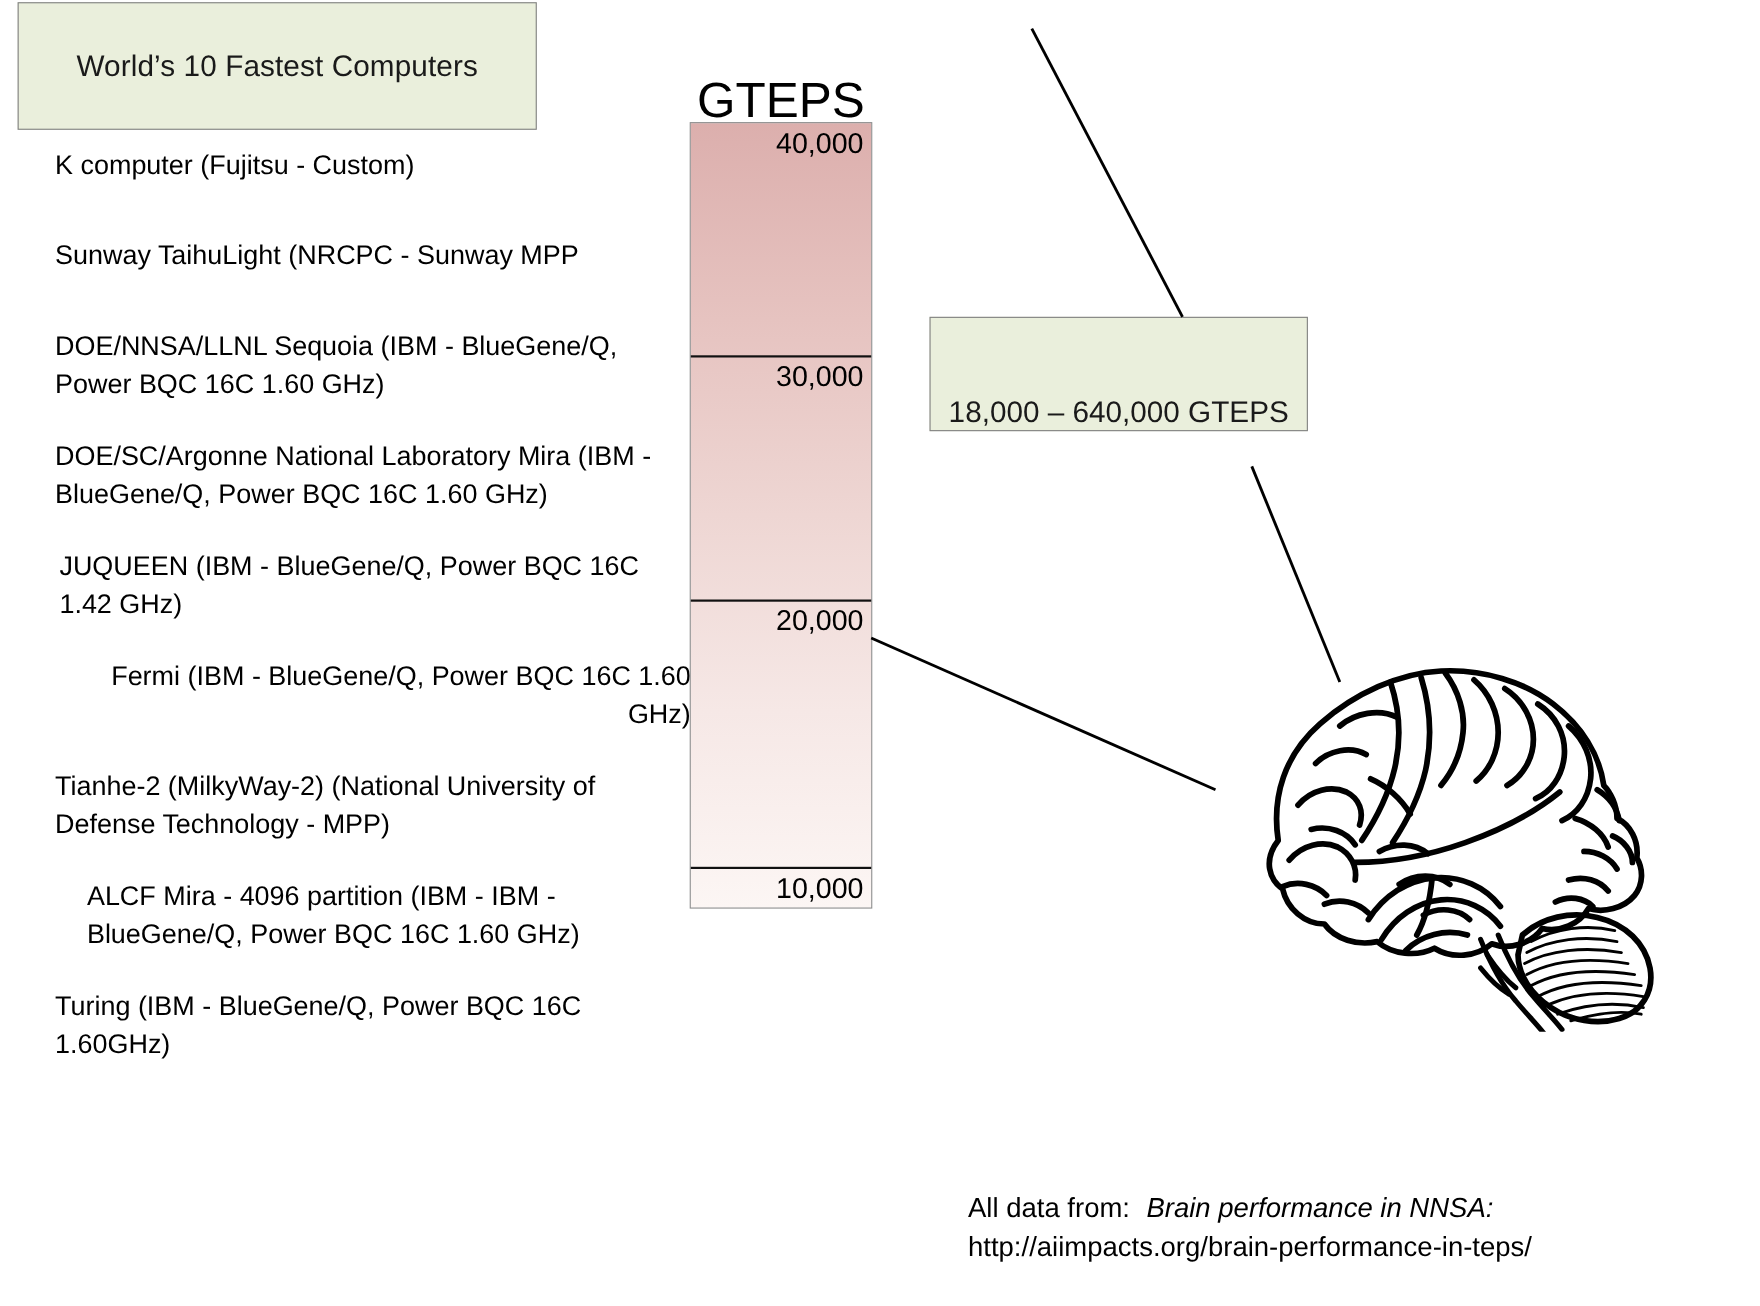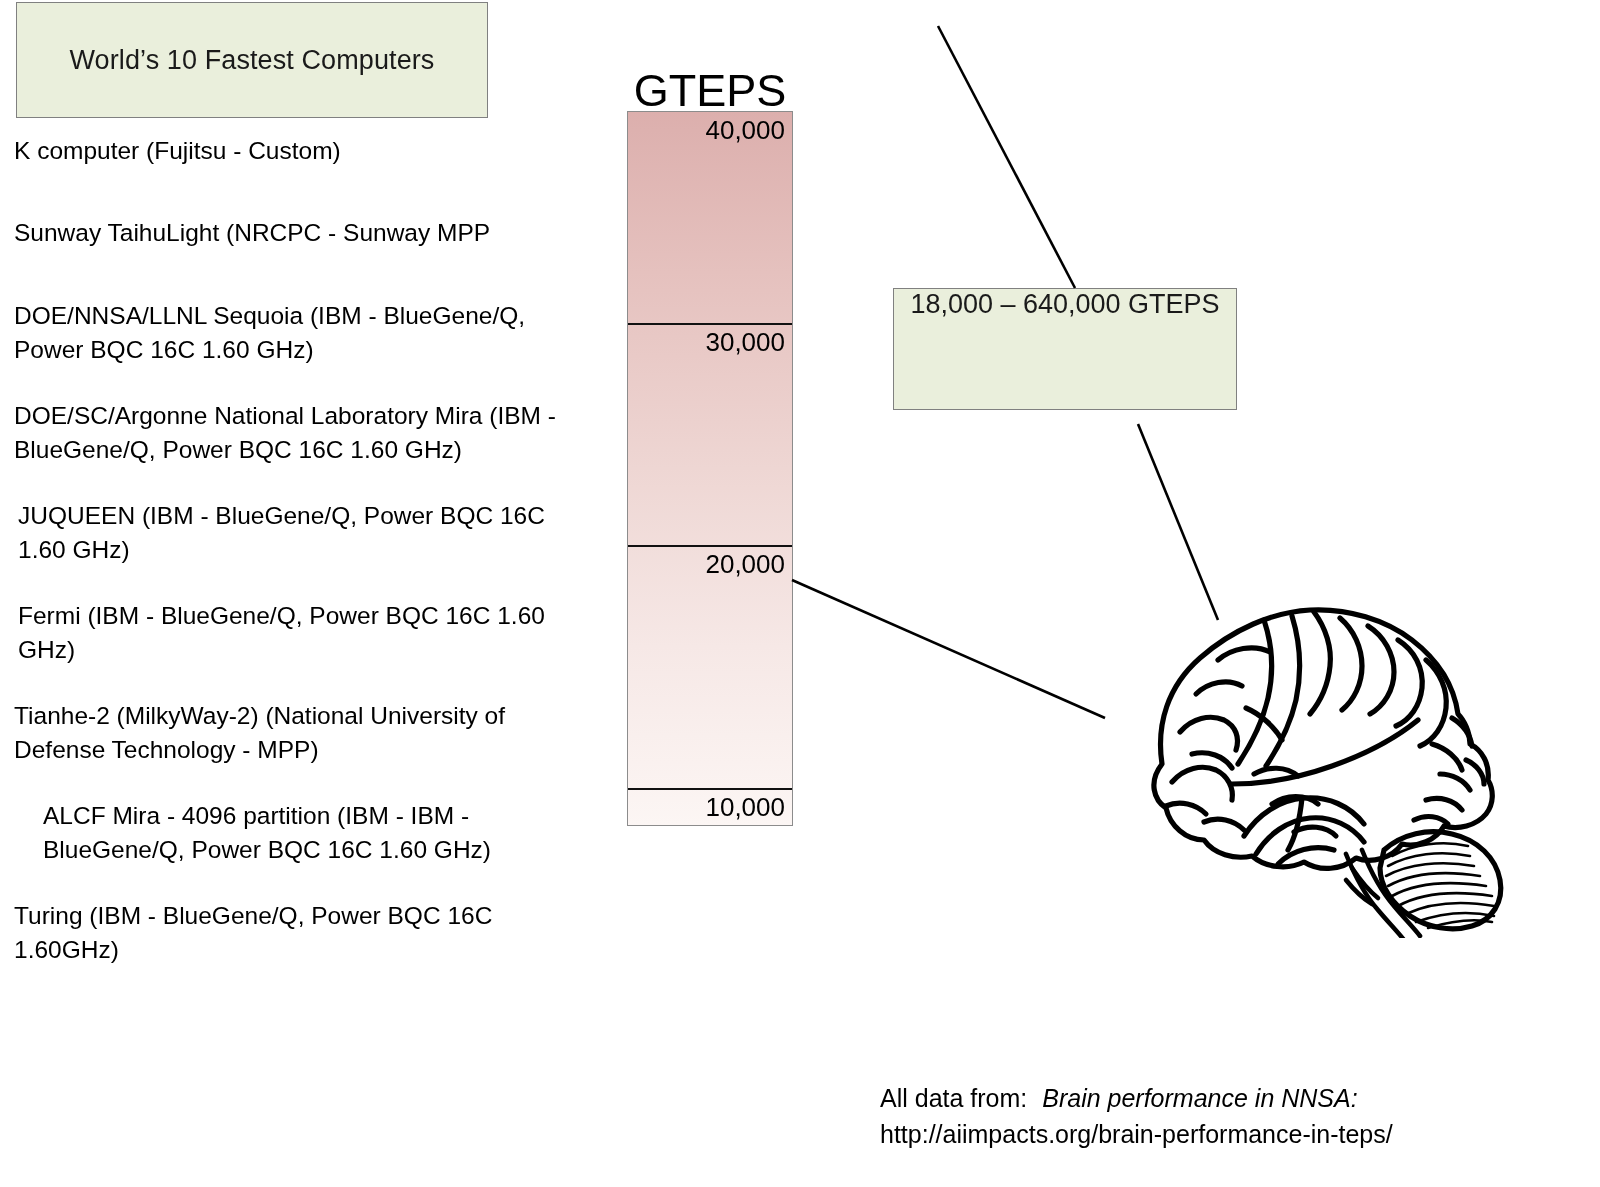--- a/index.html
+++ b/index.html
@@ -44,6 +44,7 @@
     left: 0px;
     top: 126px;
     width: 600px;
+    padding-left: 36px;
   }
   .computer-item {
     font-size: 24.5px;

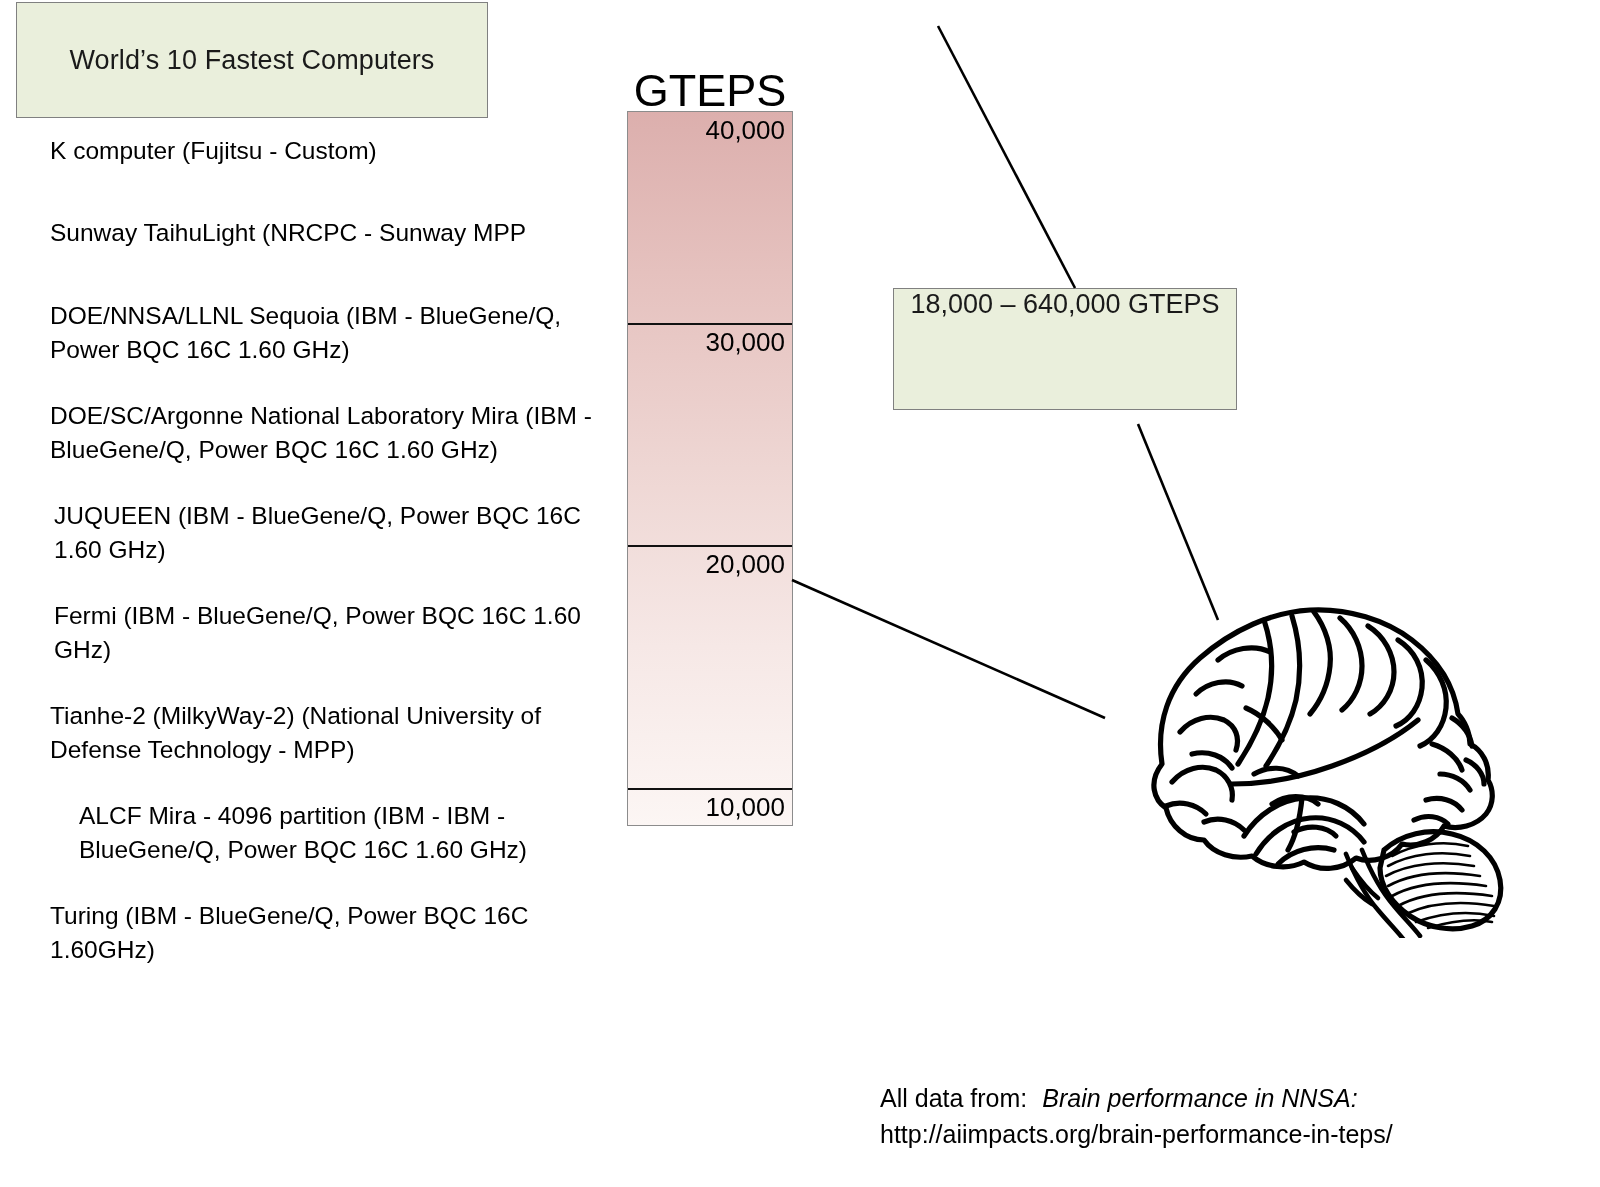--- a/index.html
+++ b/index.html
@@ -102,15 +102,15 @@
   
   #range-box {
     position: absolute;
-    left: 893px;
+    left: 845px;
     top: 288px;
     width: 344px;
-    height: 122px;
+    height: 104px;
     background: #eaefdc;
     border: 1px solid #808080;
     box-sizing: border-box;
     display: flex;
-    align-items: flex-start;
+    align-items: flex-end;
     justify-content: center;
   }
   #range-box .range-text {

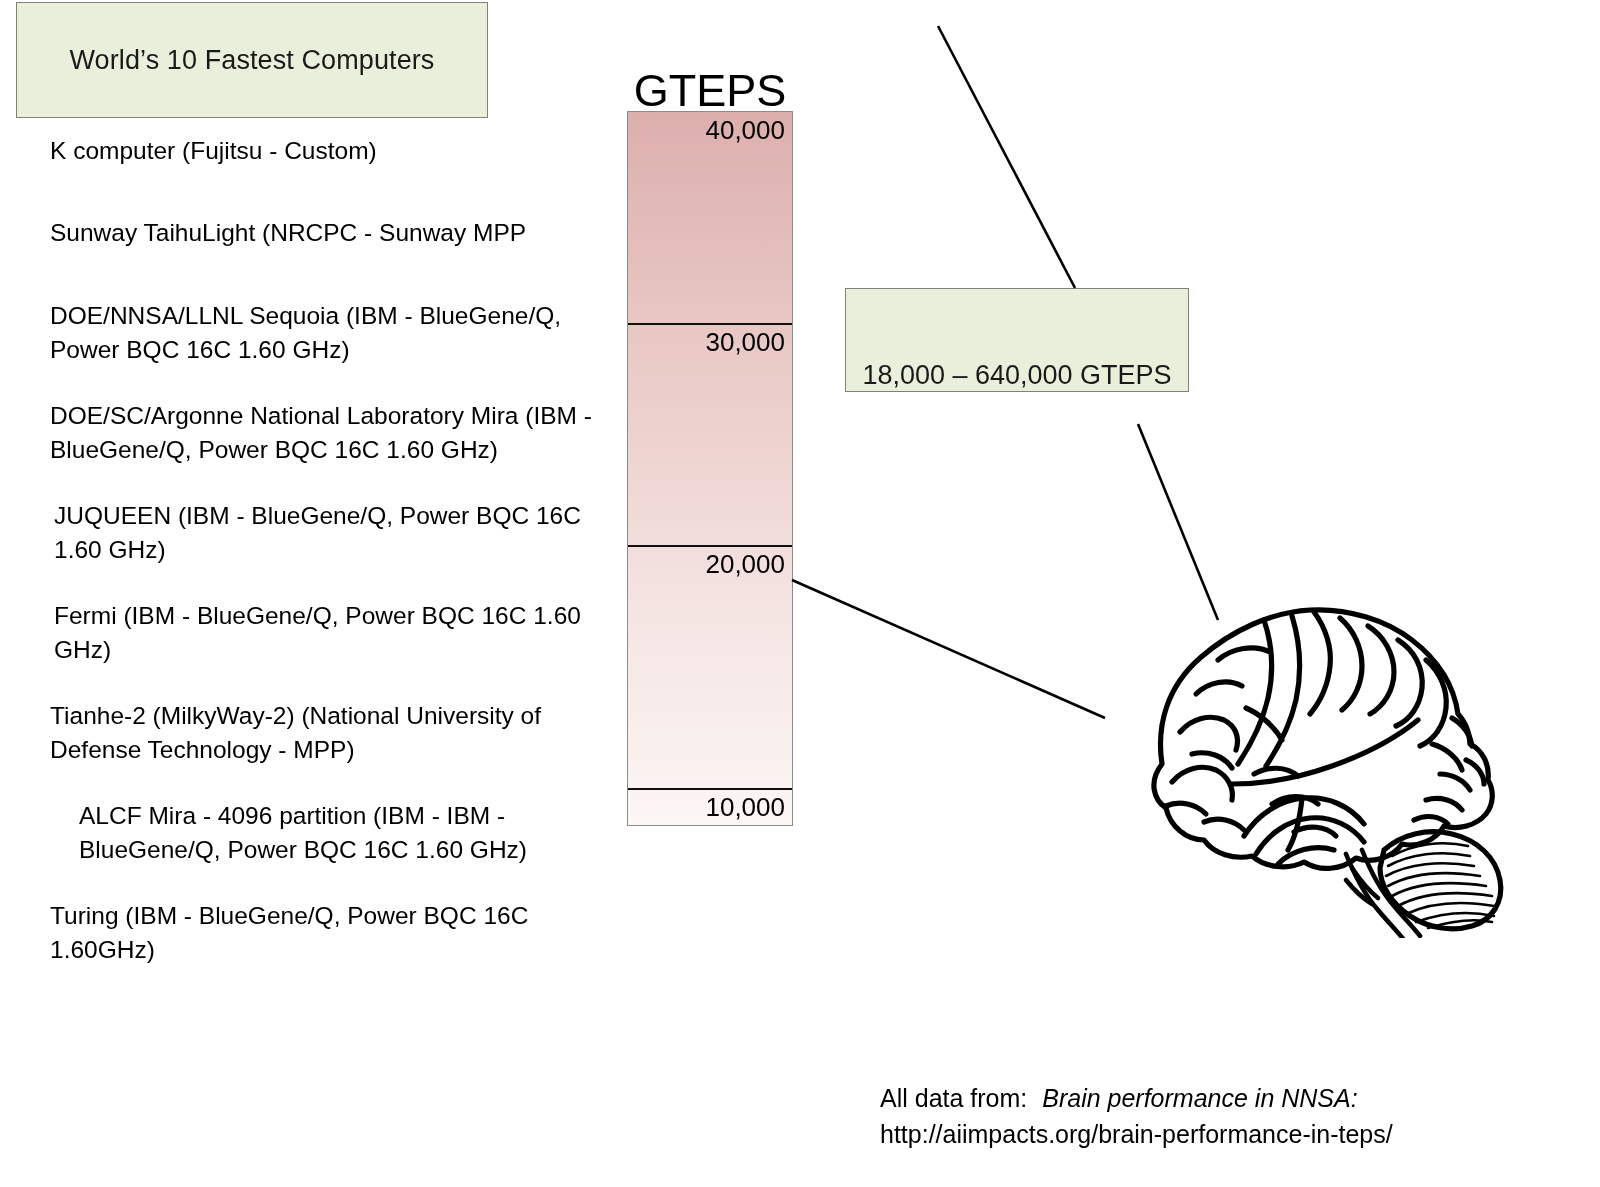--- a/index.html
+++ b/index.html
@@ -162,7 +162,7 @@
   <div class="computer-item" style="margin-top:48px;">Sunway TaihuLight (NRCPC - Sunway MPP</div>
   <div class="computer-item" style="margin-top:49px;">DOE/NNSA/LLNL Sequoia (IBM - BlueGene/Q, Power BQC 16C 1.60 GHz)</div>
   <div class="computer-item" style="margin-top:32px;">DOE/SC/Argonne National Laboratory Mira (IBM - BlueGene/Q, Power BQC 16C 1.60 GHz)</div>
-  <div class="computer-item" style="margin-top:32px;padding-left:18px;">JUQUEEN (IBM - BlueGene/Q, Power BQC 16C 1.60 GHz)</div>
+  <div class="computer-item" style="margin-top:32px;padding-left:18px;">JUQUEEN (IBM - BlueGene/Q, Power BQC 16C 1.42 GHz)</div>
   <div class="computer-item" style="margin-top:32px;padding-left:18px;">Fermi (IBM - BlueGene/Q, Power BQC 16C 1.60 GHz)</div>
   <div class="computer-item" style="margin-top:32px;">Tianhe-2 (MilkyWay-2) (National University of Defense Technology - MPP)</div>
   <div class="computer-item" style="margin-top:32px;margin-left:29px;">ALCF Mira - 4096 partition (IBM - IBM - BlueGene/Q, Power BQC 16C 1.60 GHz)</div>

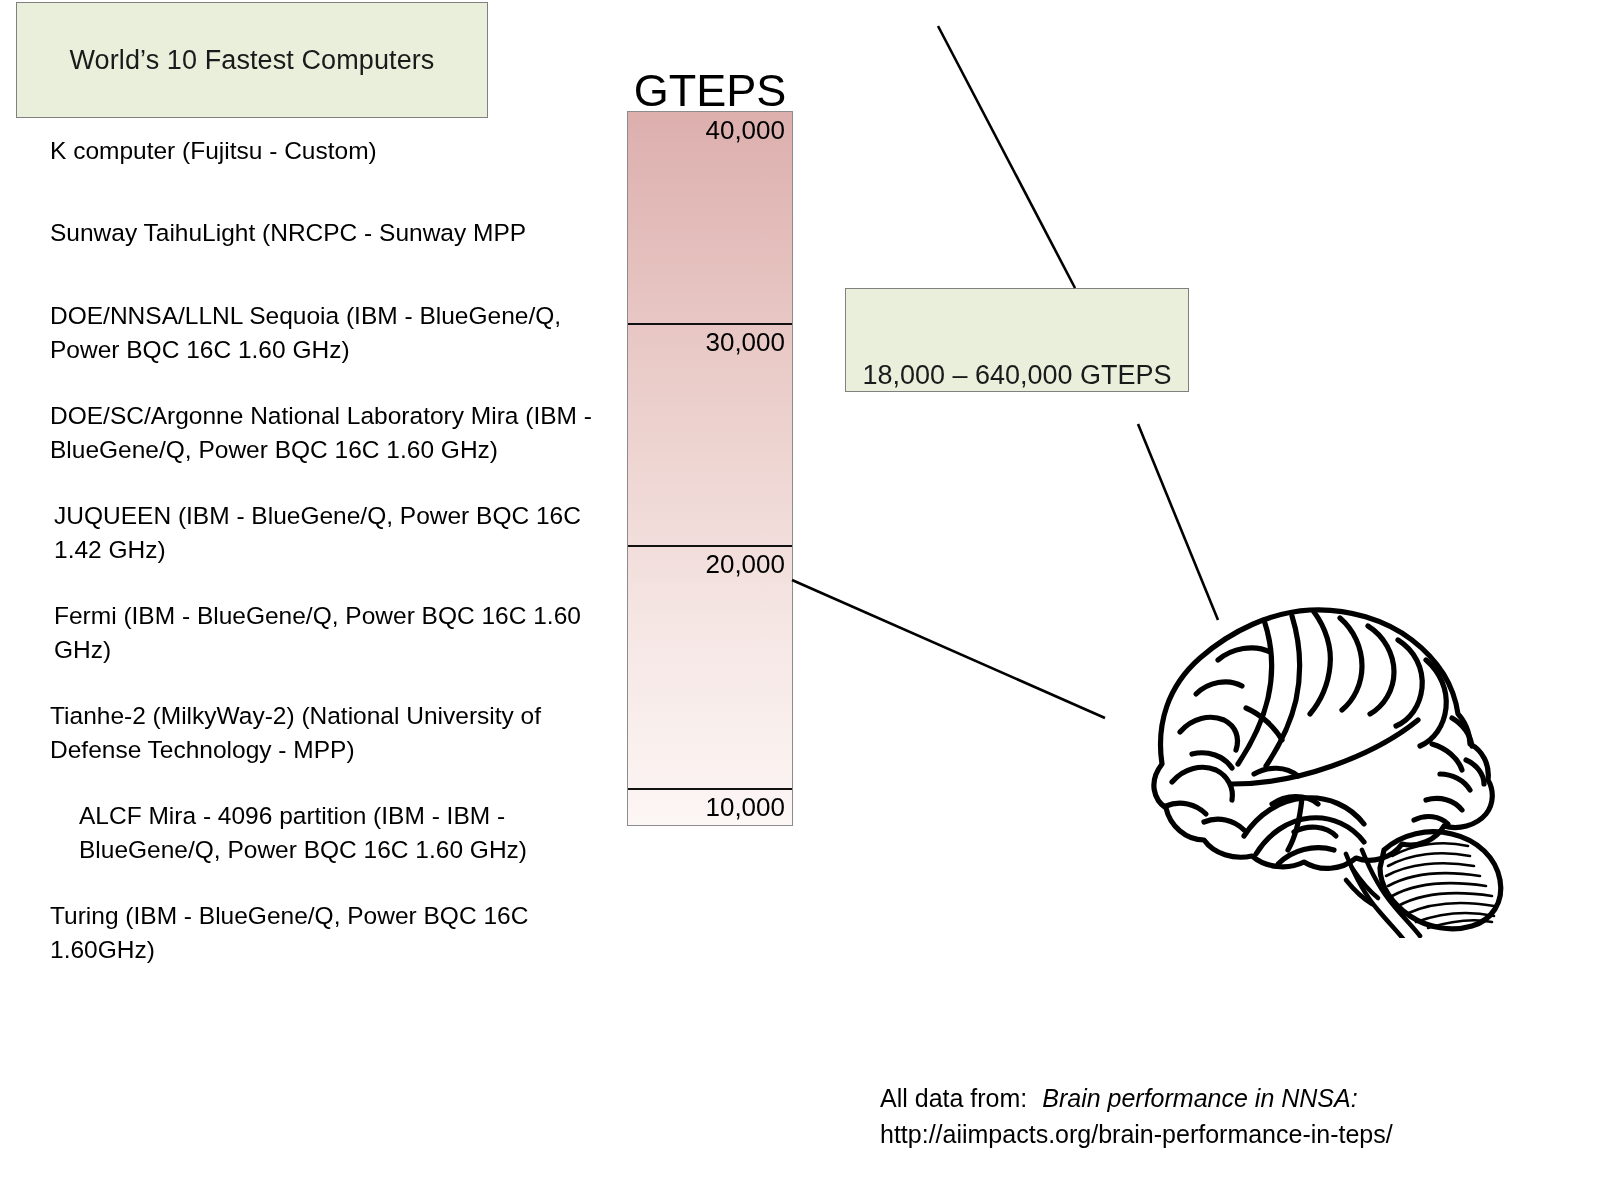--- a/index.html
+++ b/index.html
@@ -163,7 +163,7 @@
   <div class="computer-item" style="margin-top:49px;">DOE/NNSA/LLNL Sequoia (IBM - BlueGene/Q, Power BQC 16C 1.60 GHz)</div>
   <div class="computer-item" style="margin-top:32px;">DOE/SC/Argonne National Laboratory Mira (IBM - BlueGene/Q, Power BQC 16C 1.60 GHz)</div>
   <div class="computer-item" style="margin-top:32px;padding-left:18px;">JUQUEEN (IBM - BlueGene/Q, Power BQC 16C 1.42 GHz)</div>
-  <div class="computer-item" style="margin-top:32px;padding-left:18px;">Fermi (IBM - BlueGene/Q, Power BQC 16C 1.60 GHz)</div>
+  <div class="computer-item" style="margin-top:32px;padding-left:18px;text-align:right;">Fermi (IBM - BlueGene/Q, Power BQC 16C 1.60 GHz)</div>
   <div class="computer-item" style="margin-top:32px;">Tianhe-2 (MilkyWay-2) (National University of Defense Technology - MPP)</div>
   <div class="computer-item" style="margin-top:32px;margin-left:29px;">ALCF Mira - 4096 partition (IBM - IBM - BlueGene/Q, Power BQC 16C 1.60 GHz)</div>
   <div class="computer-item" style="margin-top:32px;">Turing (IBM - BlueGene/Q, Power BQC 16C 1.60GHz)</div>

